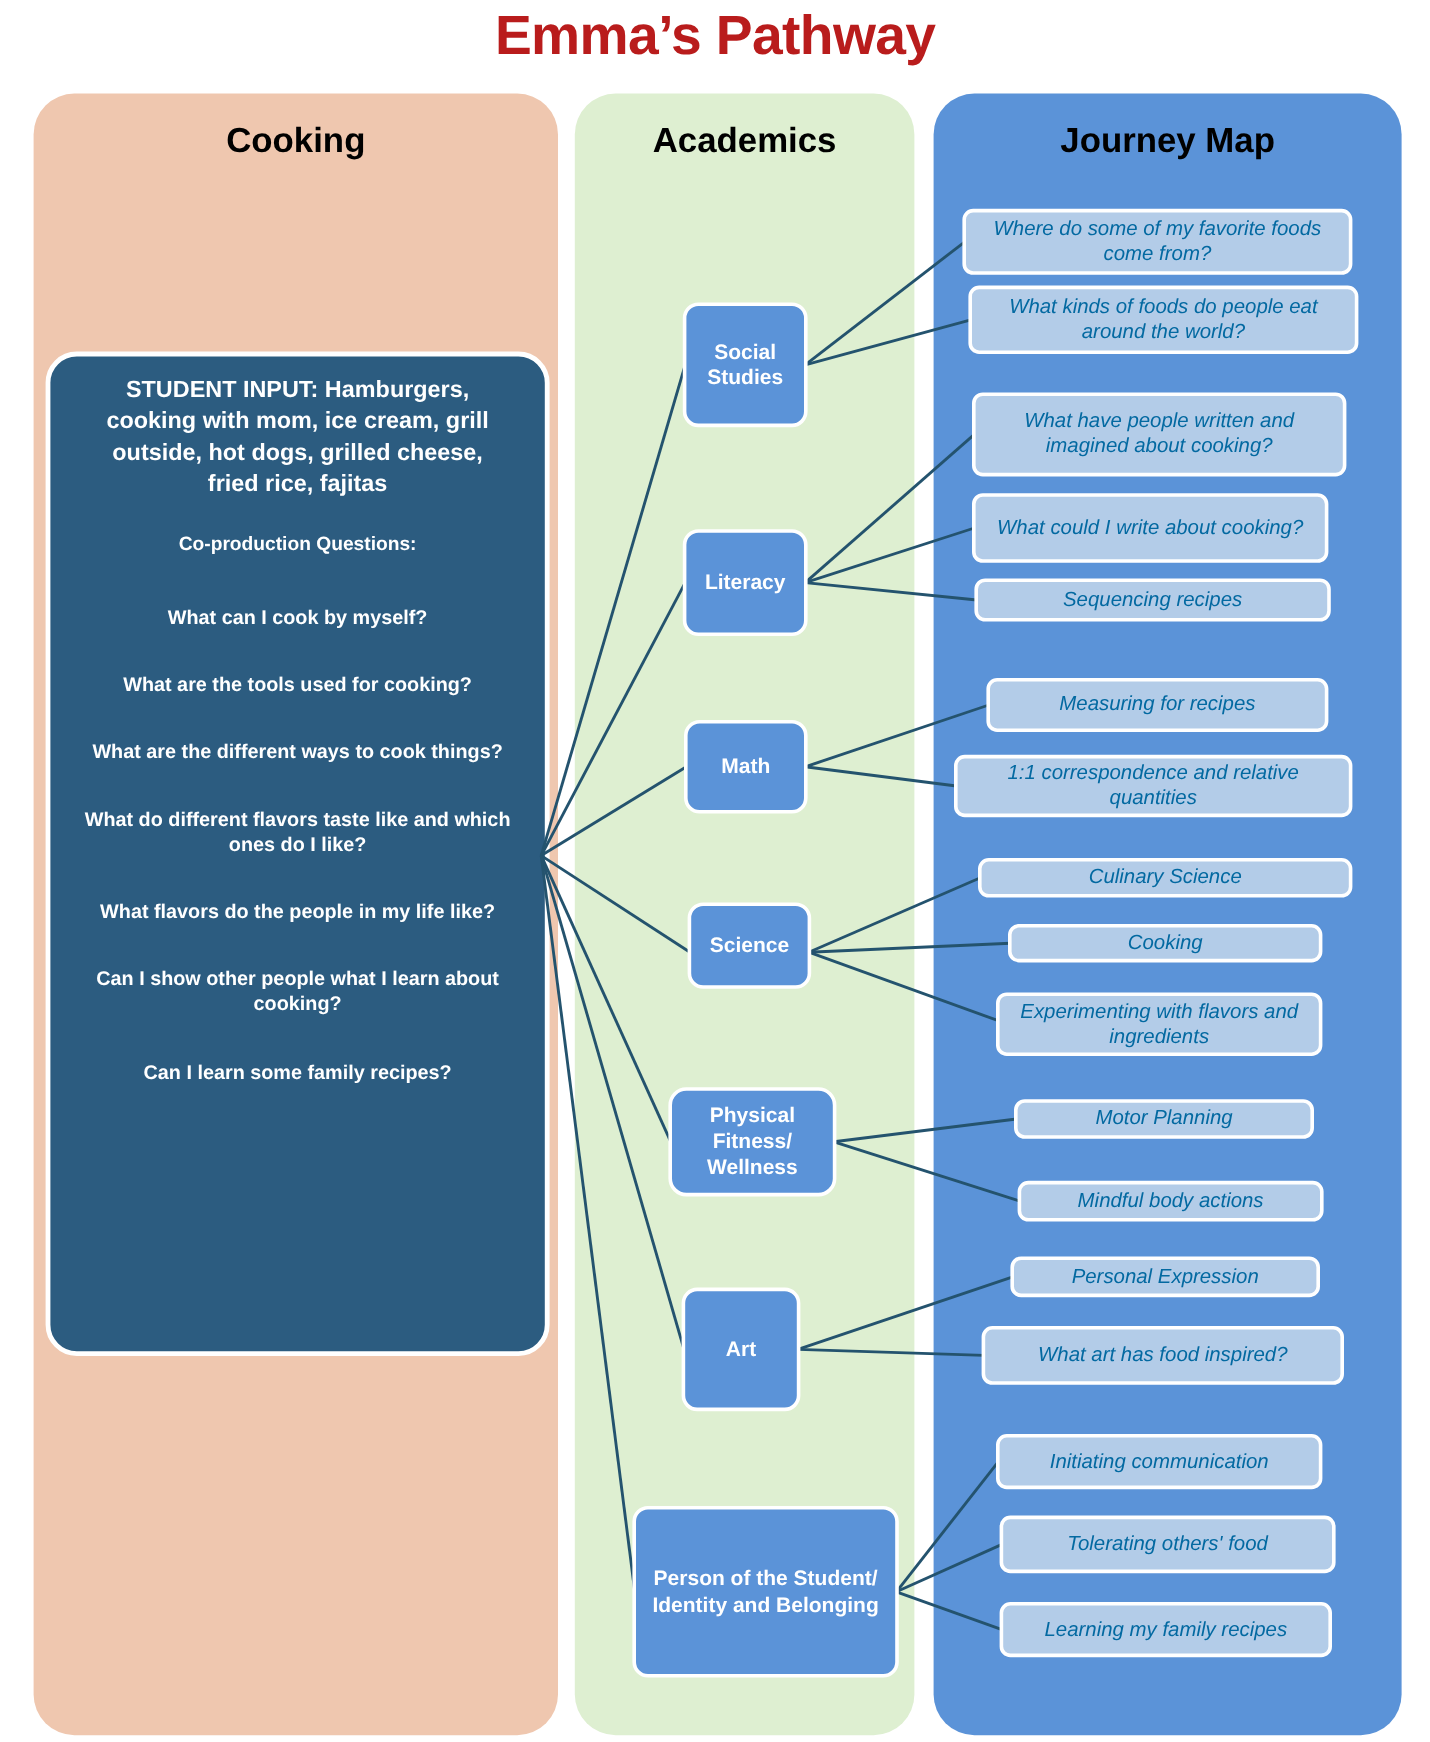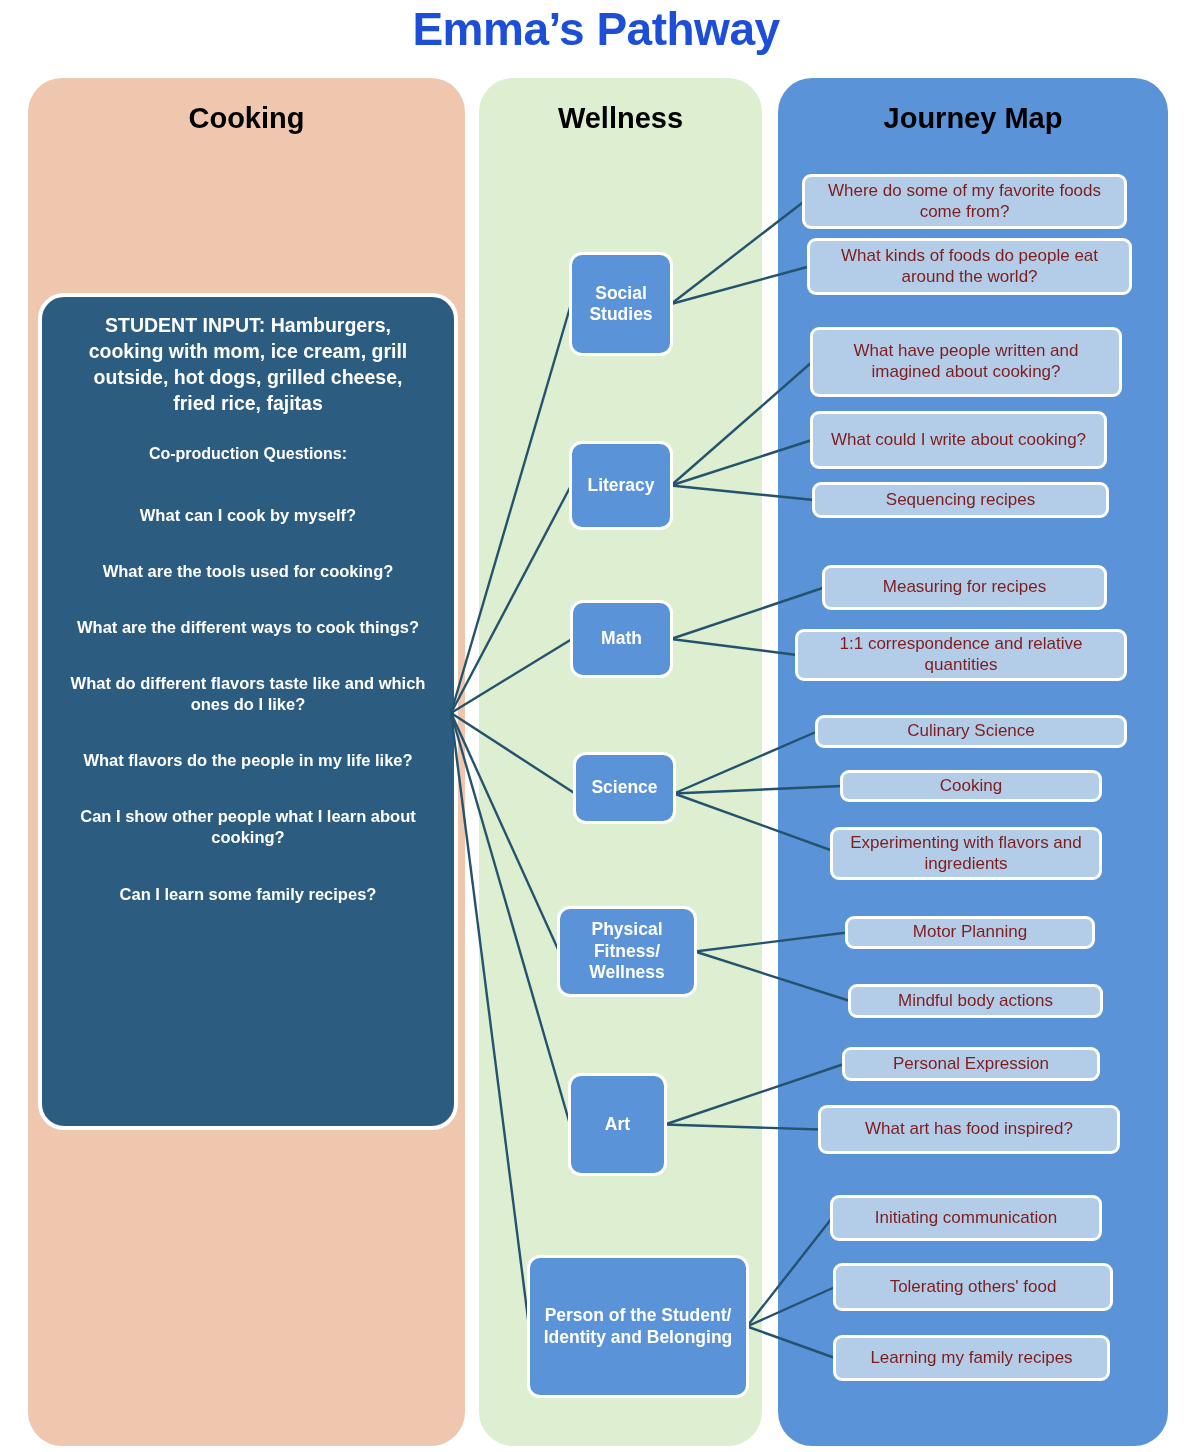--- a/index.html
+++ b/index.html
@@ -13,7 +13,7 @@
   
   .page-title{
     position:absolute;left:0;top:2px;width:1192px;
-    text-align:center;font-size:46px;font-weight:bold;color:#1d4ed8;
+    text-align:center;font-size:46px;font-weight:bold;color:#b91c1c;
     letter-spacing:-.5px;
   }
 

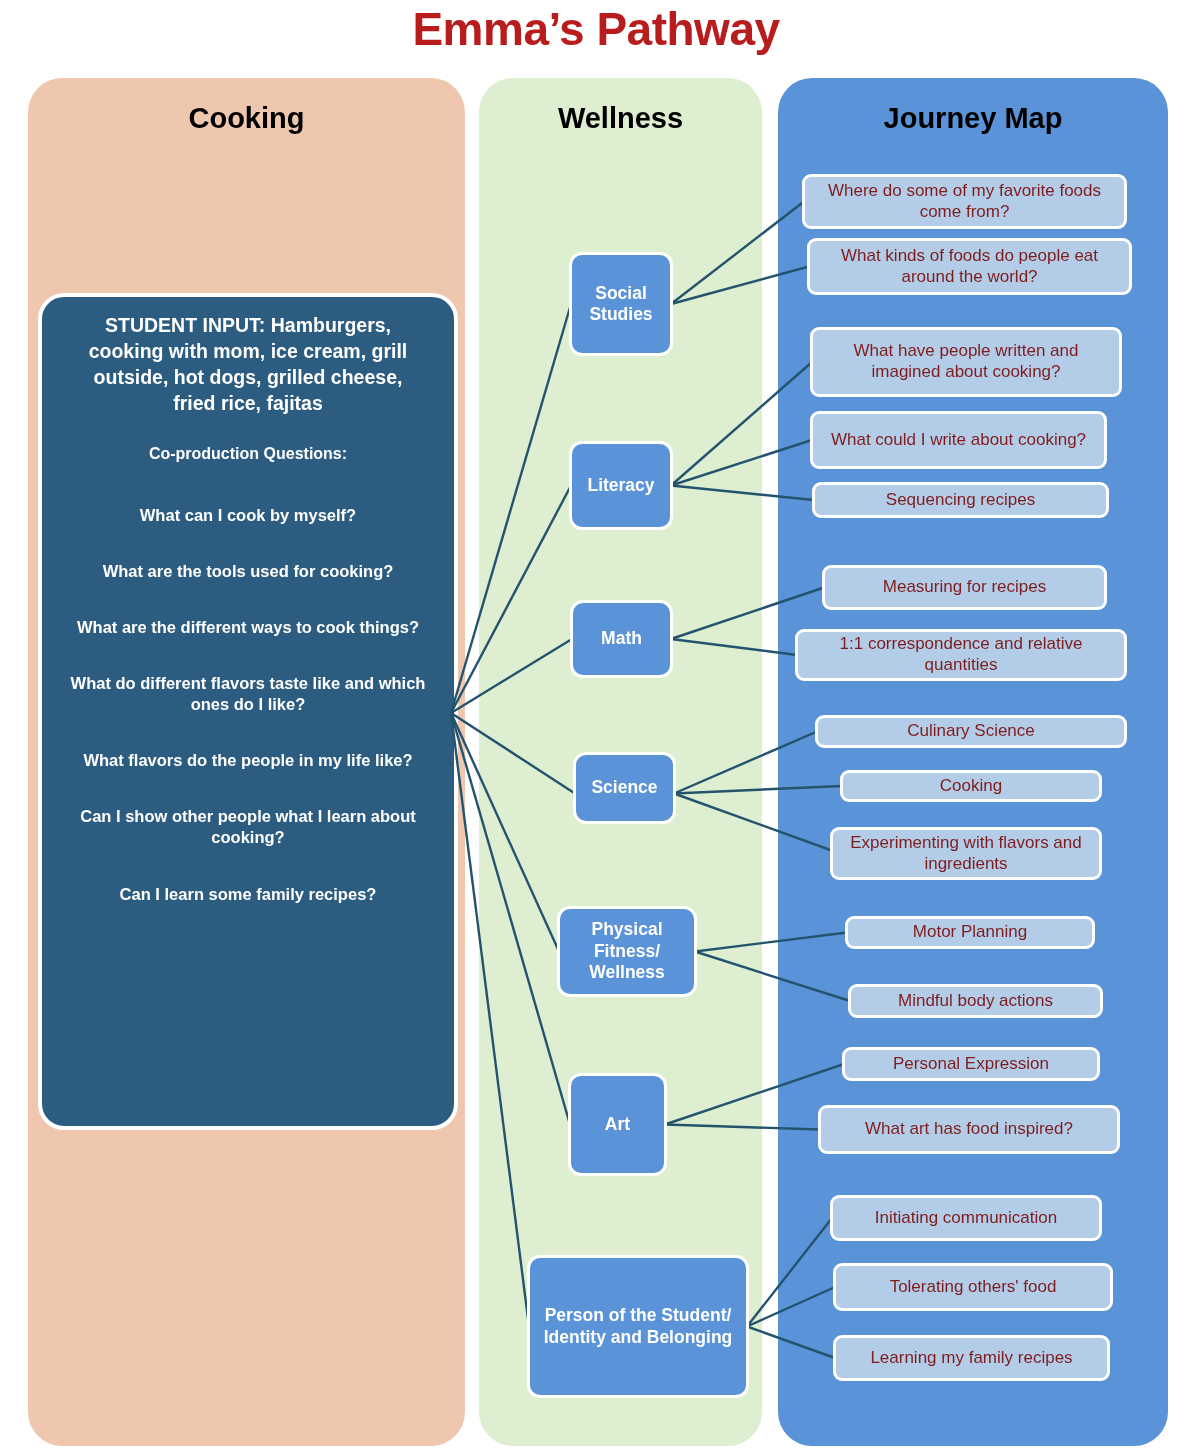--- a/index.html
+++ b/index.html
@@ -70,7 +70,7 @@
   </div>
 
   <div class="panel panel-academics">
-    <div class="panel-heading">Wellness</div>
+    <div class="panel-heading">Academics</div>
   </div>
 
   <div class="panel panel-journey">

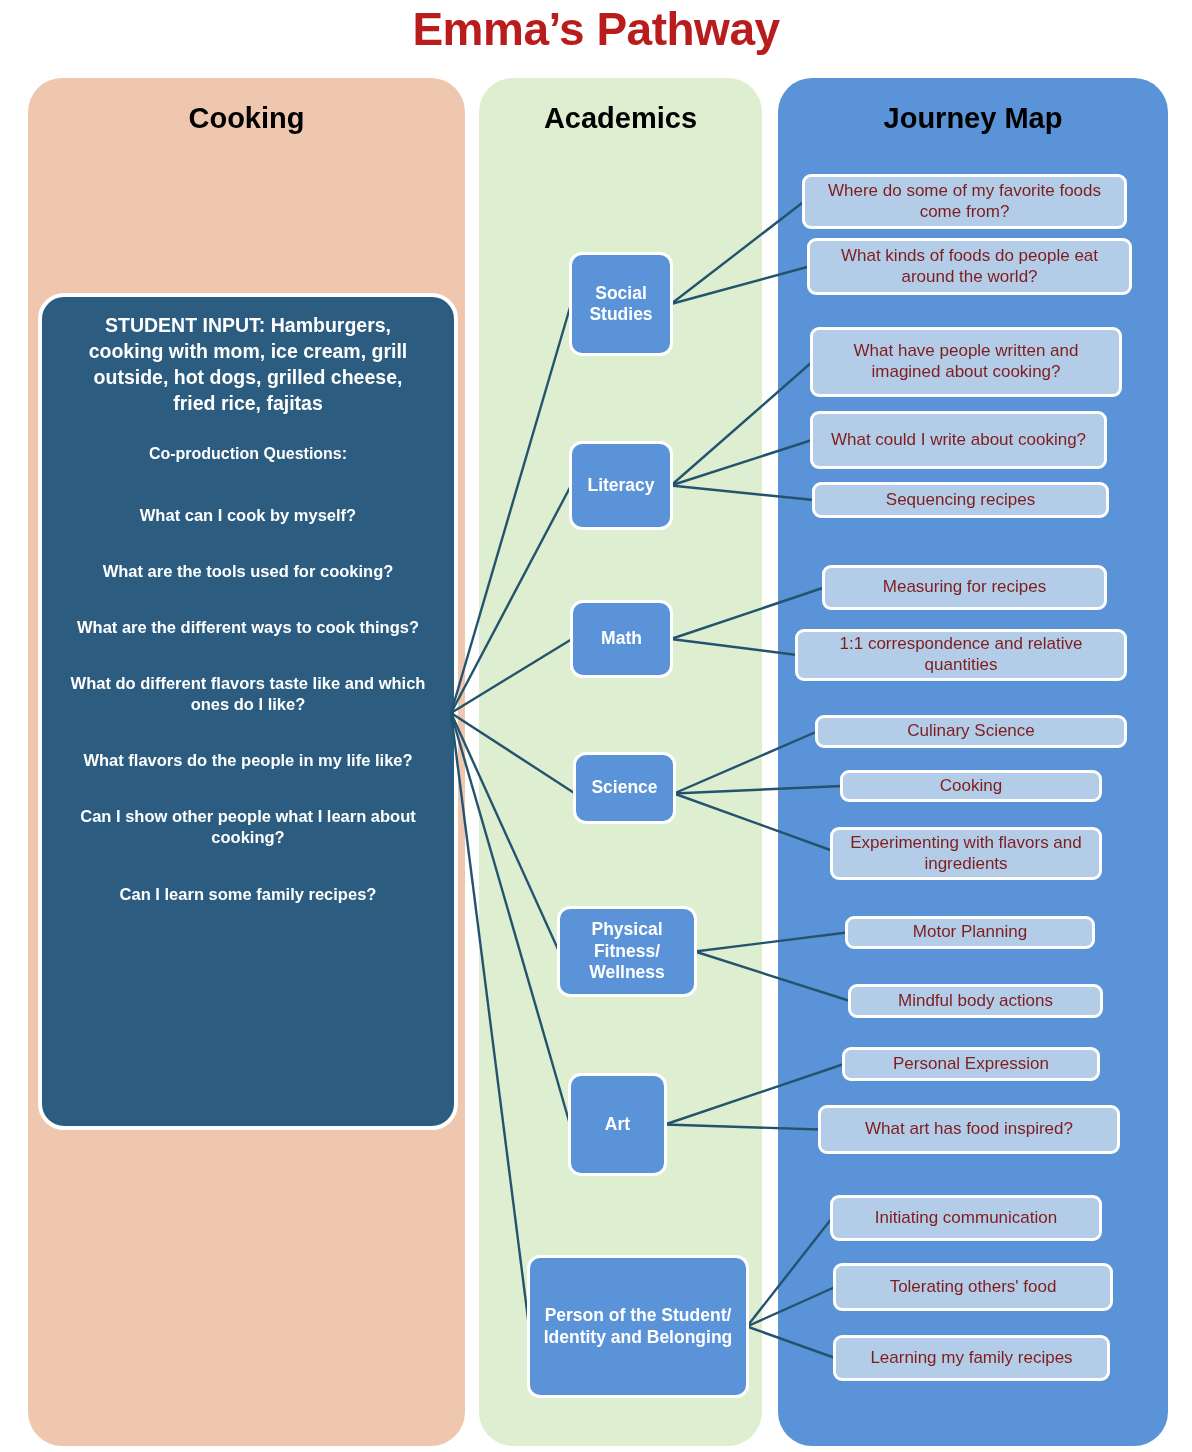--- a/index.html
+++ b/index.html
@@ -53,9 +53,9 @@
   
   .jbox{
     position:absolute;background:#b3cce8;border:3px solid #ffffff;
-    border-radius:9px;box-sizing:border-box;color:#7f1d1d;
+    border-radius:9px;box-sizing:border-box;color:#0369a1;
     display:flex;align-items:center;justify-content:center;text-align:center;
-    font-size:17px;font-weight:500;line-height:1.22;padding:2px 8px;
+    font-size:17px;font-weight:500;line-height:1.22;padding:2px 8px;font-style:italic;
   }
 </style>
 </head>

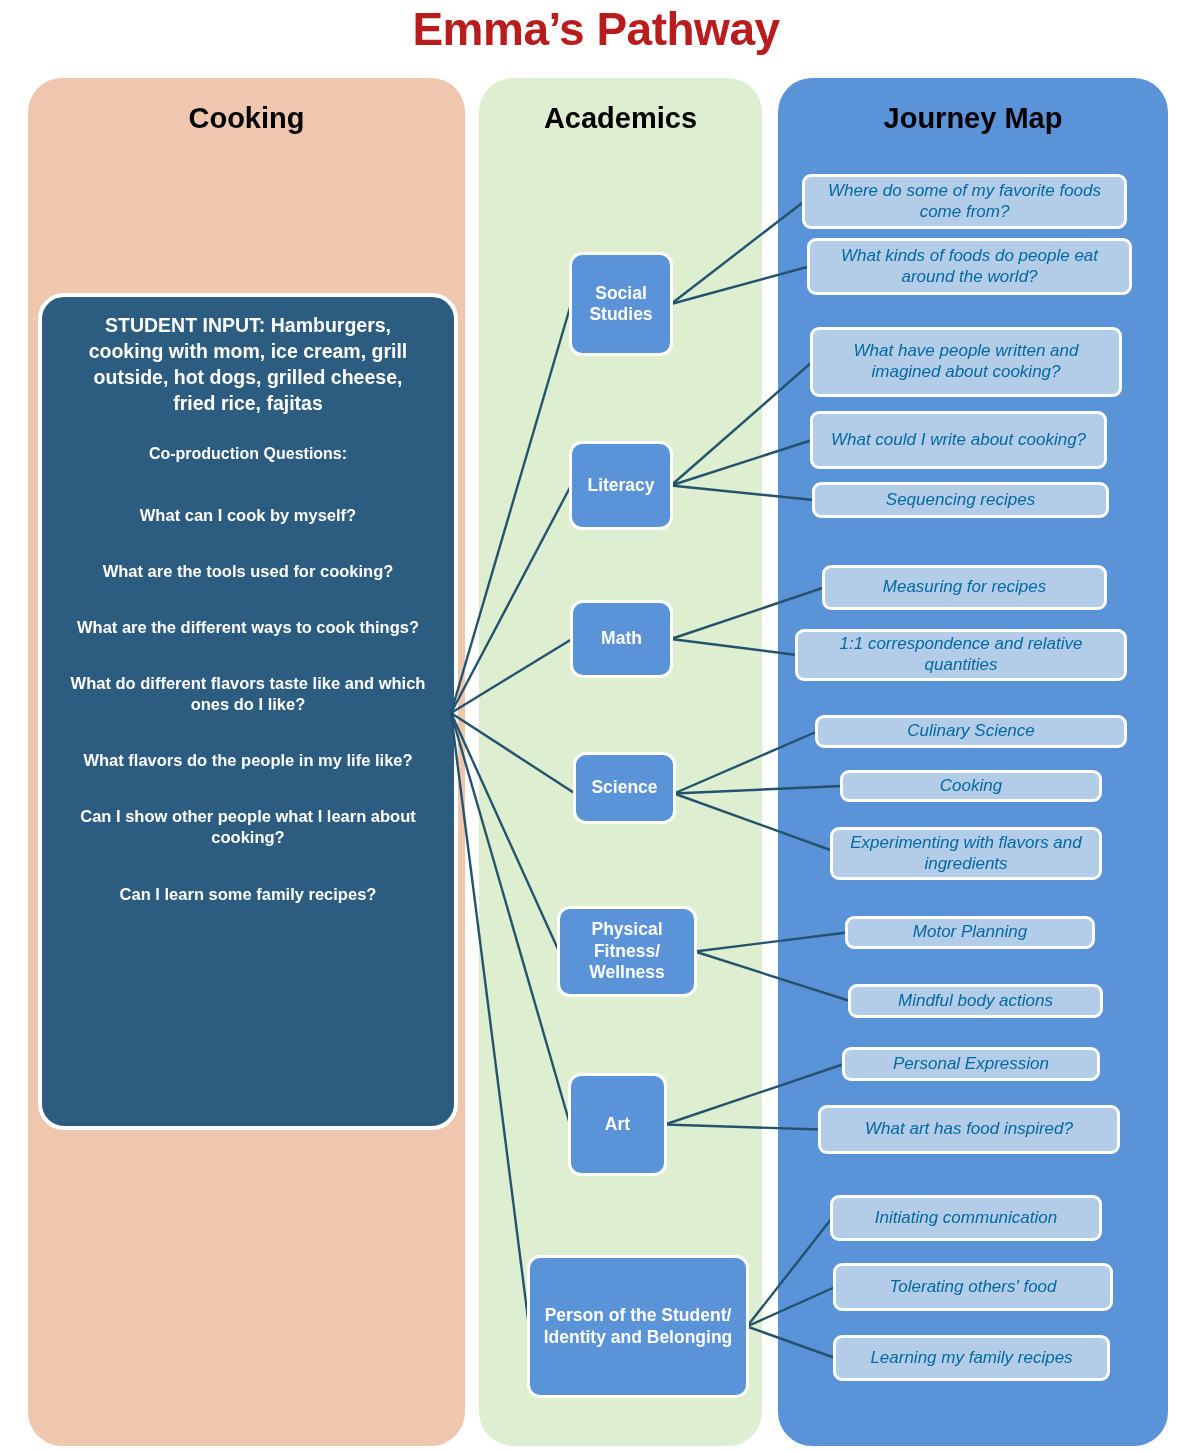--- a/index.html
+++ b/index.html
@@ -123,7 +123,7 @@
       <div class="subject" style="left: 569px; top: 441px; width: 104px; height: 89px;">Literacy</div>
       <div class="subject" style="left: 570px; top: 600px; width: 103px; height: 78px;">Math</div>
       <div class="subject" style="left: 573px; top: 752px; width: 103px; height: 72px;">Science</div>
-      <div class="subject" style="left: 557px; top: 906px; width: 140px; height: 91px;">Physical Fitness/ Wellness</div>
+      <div class="subject" style="left: 557px; top: 906px; width: 140px; height: 91px; border-radius: 15px;">Physical Fitness/ Wellness</div>
       <div class="subject" style="left: 568px; top: 1073px; width: 99px; height: 103px;">Art</div>
       <div class="subject" style="left: 527px; top: 1255px; width: 222px; height: 143px;">Person of the Student/ Identity and Belonging</div>
     </div>

